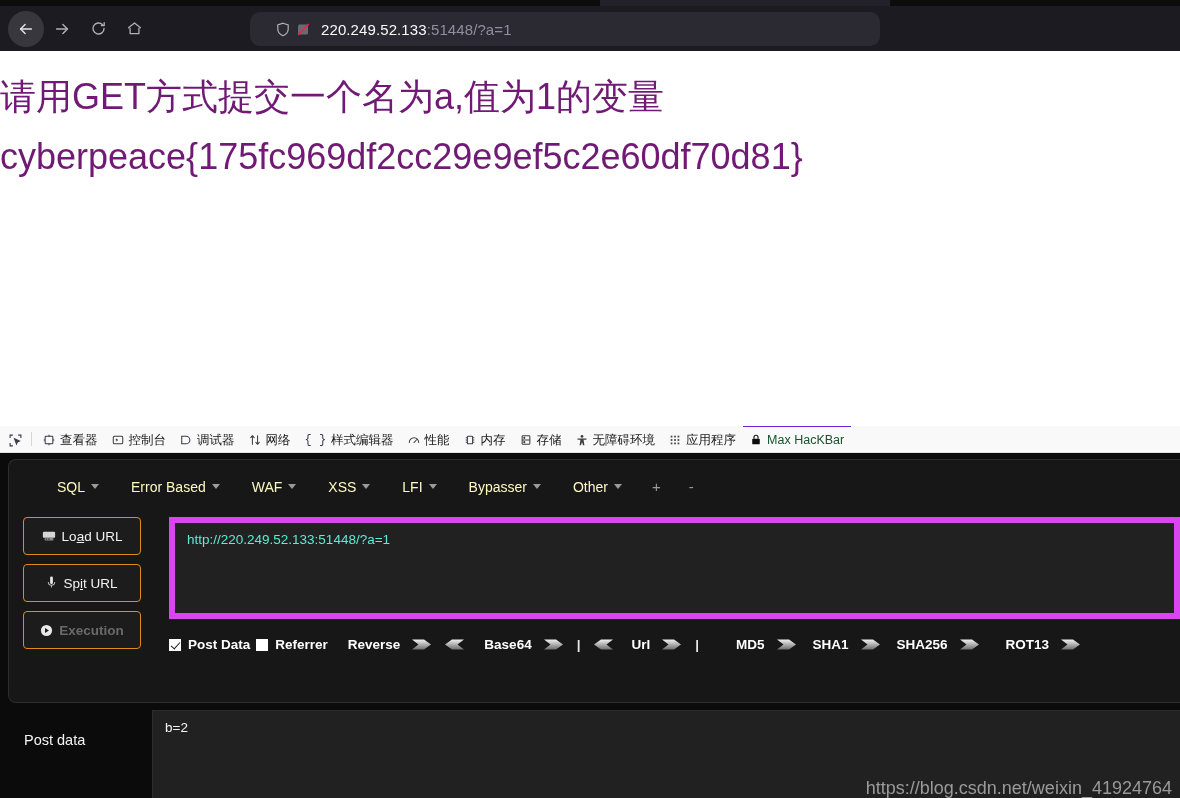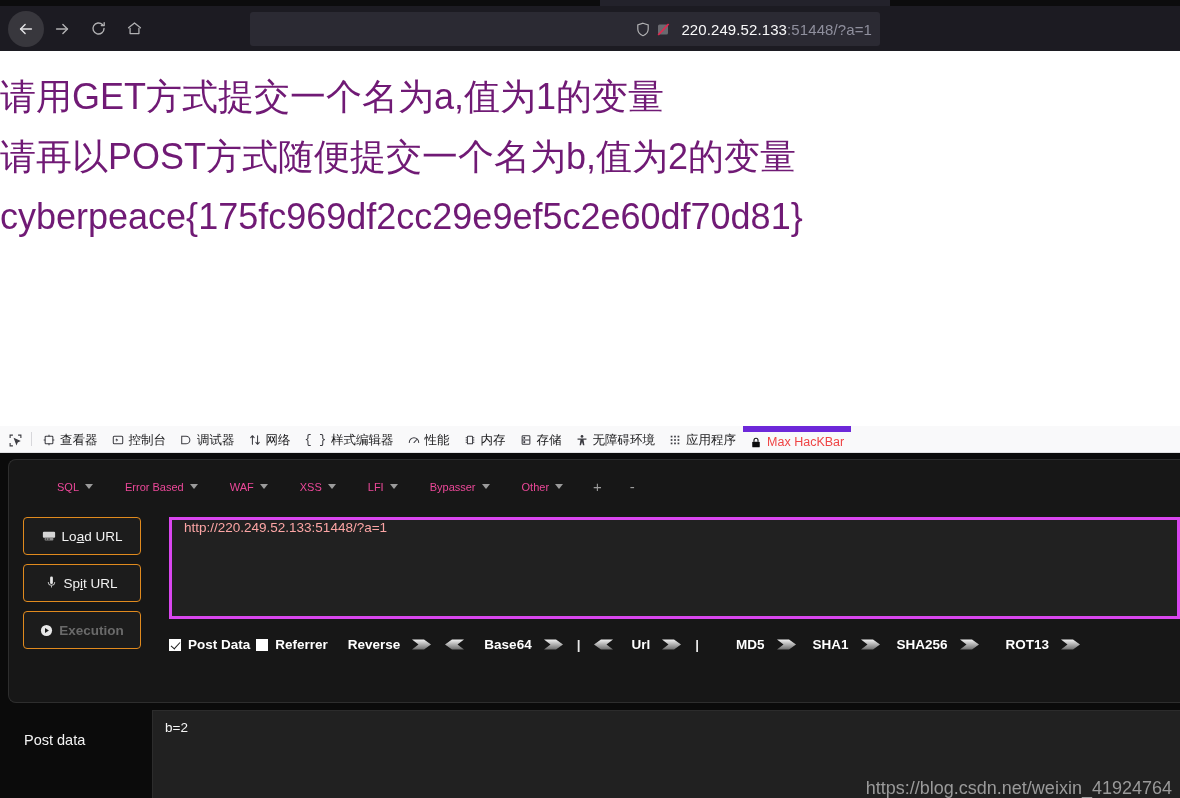--- a/index.html
+++ b/index.html
@@ -47,11 +47,10 @@
     width: 630px;
     height: 34px;
     background: #2b2a33;
-    border-radius: 3px;
-    display: flex;
-    align-items: center;
-    padding: 0 8px;
-    justify-content: flex-end;
+    border-radius: 10px;
+    display: flex;
+    align-items: center;
+    padding: 0 26px;
   }
   #shield-icon { margin-right: 6px; display:flex; }
   #tracking-icon { margin-right: 10px; display:flex; }

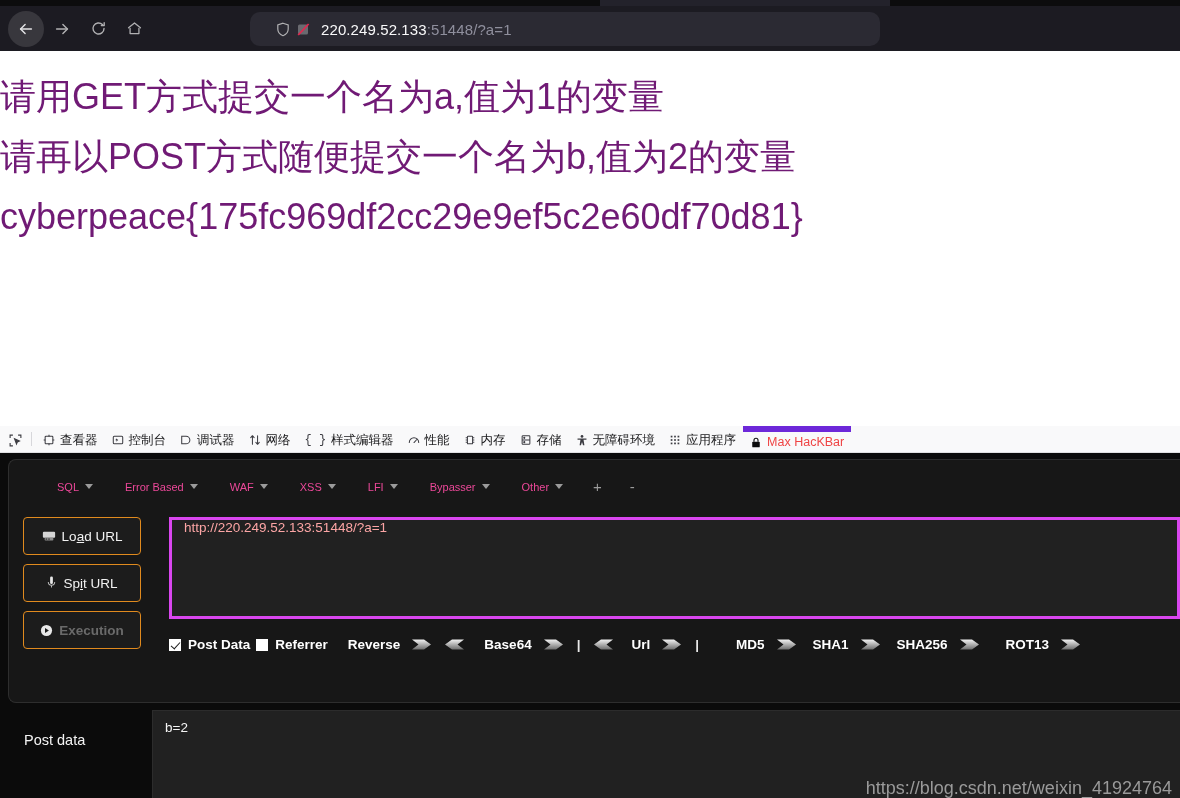--- a/index.html
+++ b/index.html
@@ -315,7 +315,6 @@
 
 <div id="page-content">
   <div class="page-line">请用GET方式提交一个名为a,值为1的变量</div>
-  <div class="page-line">请再以POST方式随便提交一个名为b,值为2的变量</div>
   <div class="page-line">cyberpeace{175fc969df2cc29e9ef5c2e60df70d81}</div>
 </div>
 

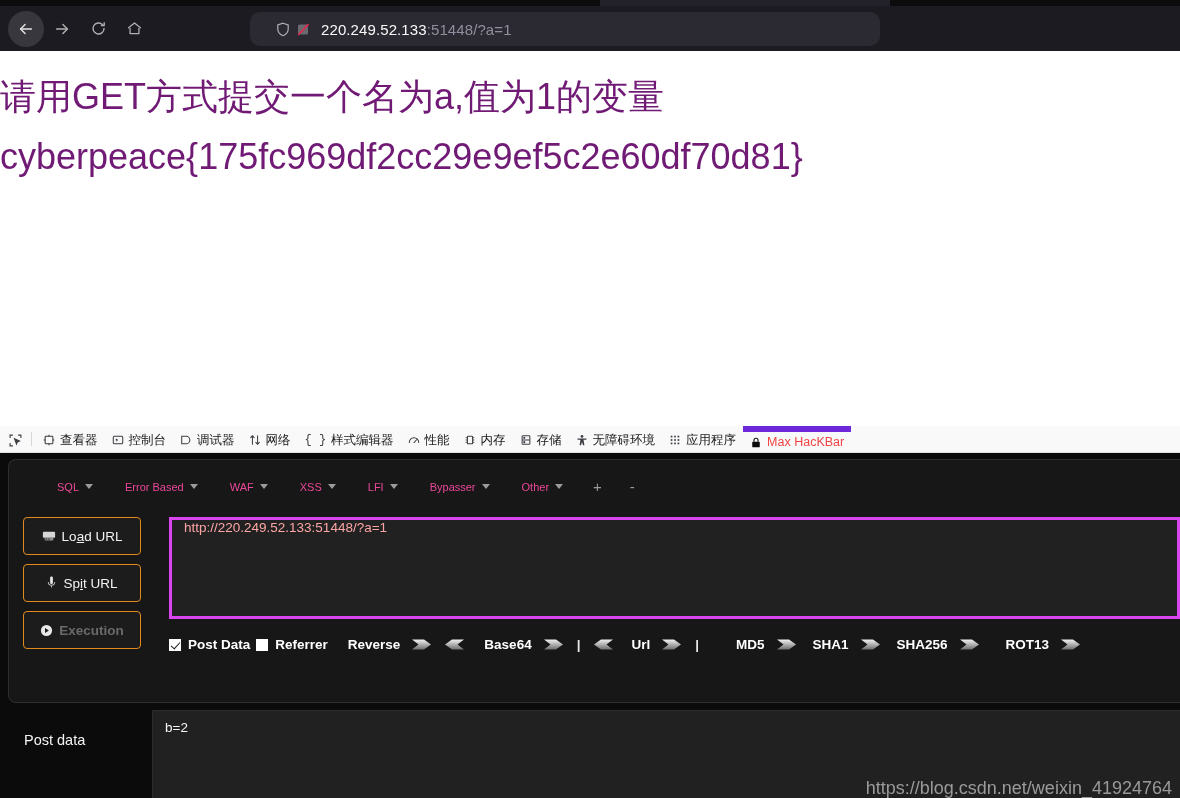--- a/index.html
+++ b/index.html
@@ -104,8 +104,8 @@
     color: #18181a;
   }
   .dt-tab.active {
-    color: #ef4444;
-    border-top: 6px solid #6d28d9;
+    color: #14532d;
+    border-top: 1px solid #6d28d9;
   }
   .dt-tab .ticon { display: flex; align-items: center; color: #3c3c42; }
   .dt-tab.active .ticon { color: #0c0c0d; }

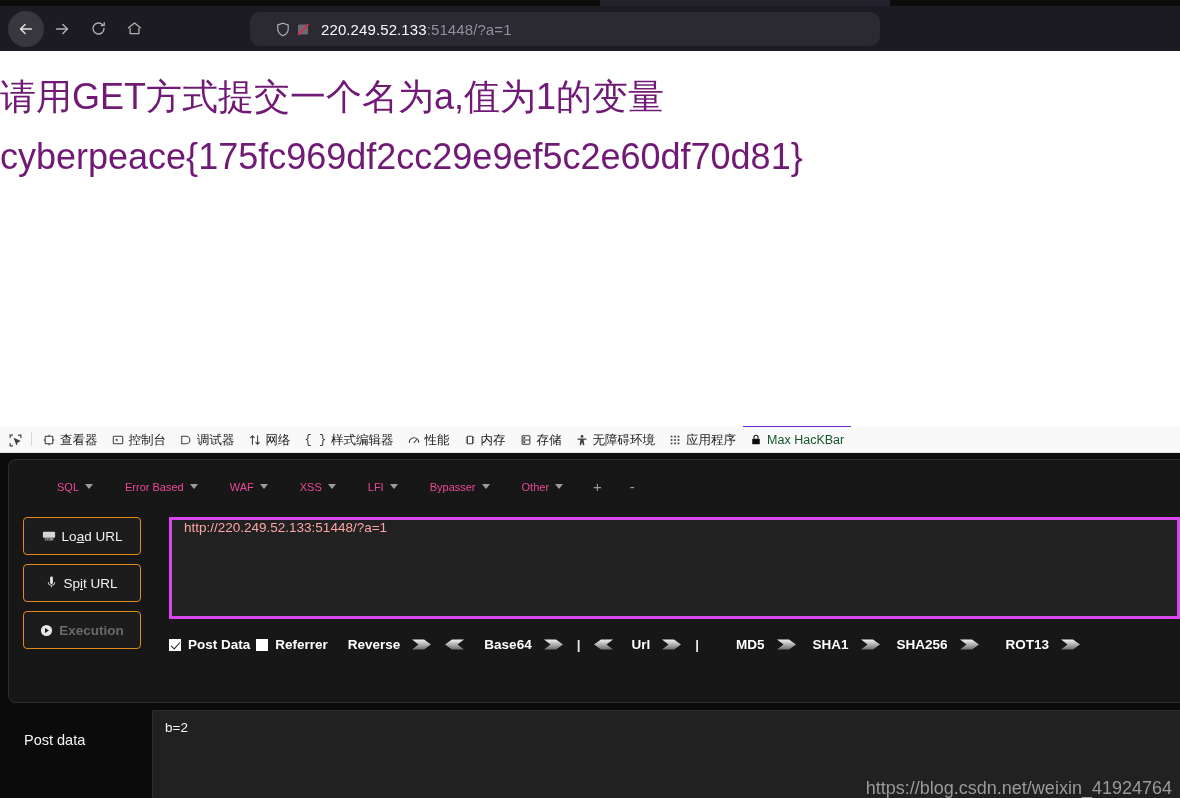--- a/index.html
+++ b/index.html
@@ -142,8 +142,8 @@
     flex: 0 0 auto;
   }
   .hb-menu-item {
-    font-size: 11px;
-    color: #ec4899;
+    font-size: 14px;
+    color: #fef9c3;
     padding: 4px 16px;
     display: flex;
     align-items: center;

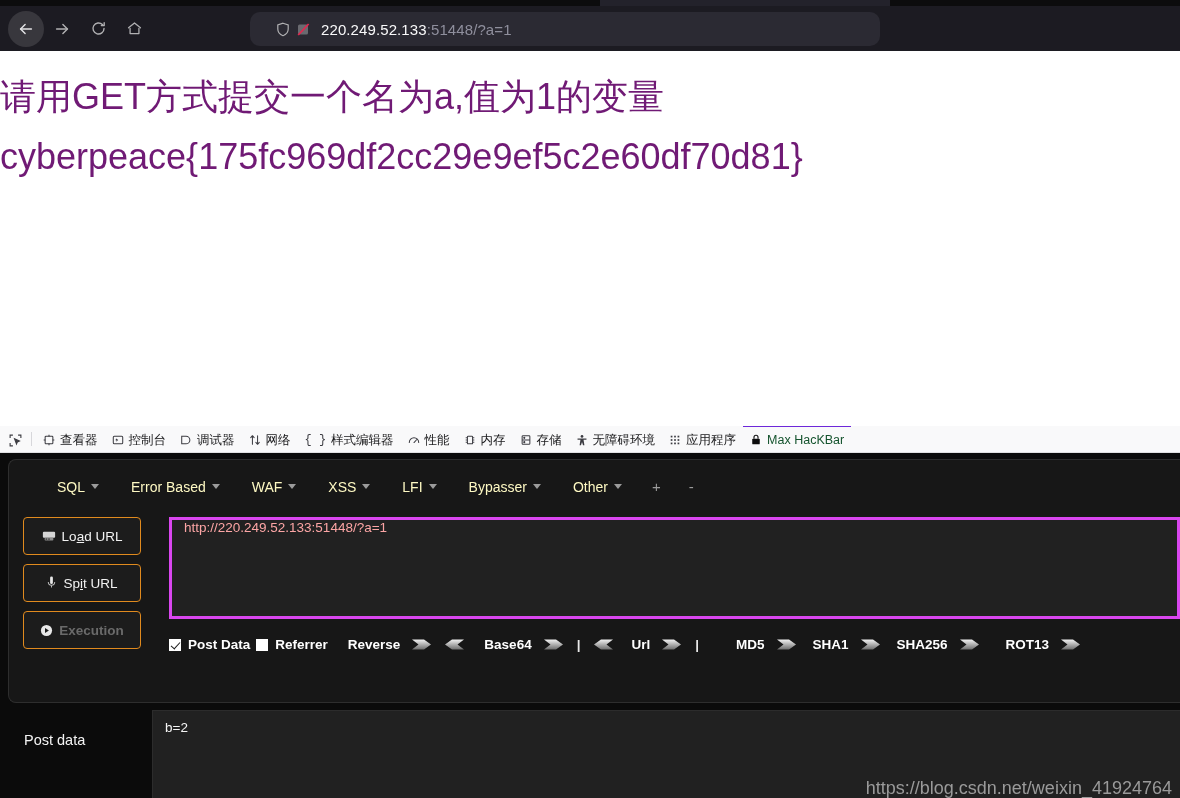--- a/index.html
+++ b/index.html
@@ -188,10 +188,10 @@
   #url-input {
     height: 102px;
     background: #212121;
-    border: 3px solid #d946ef;
-    color: #fca5a5;
+    border: 6px solid #d946ef;
+    color: #5eead4;
     font-size: 13.5px;
-    padding: 0 12px;
+    padding: 9px 12px;
     white-space: pre;
     overflow: hidden;
   }

